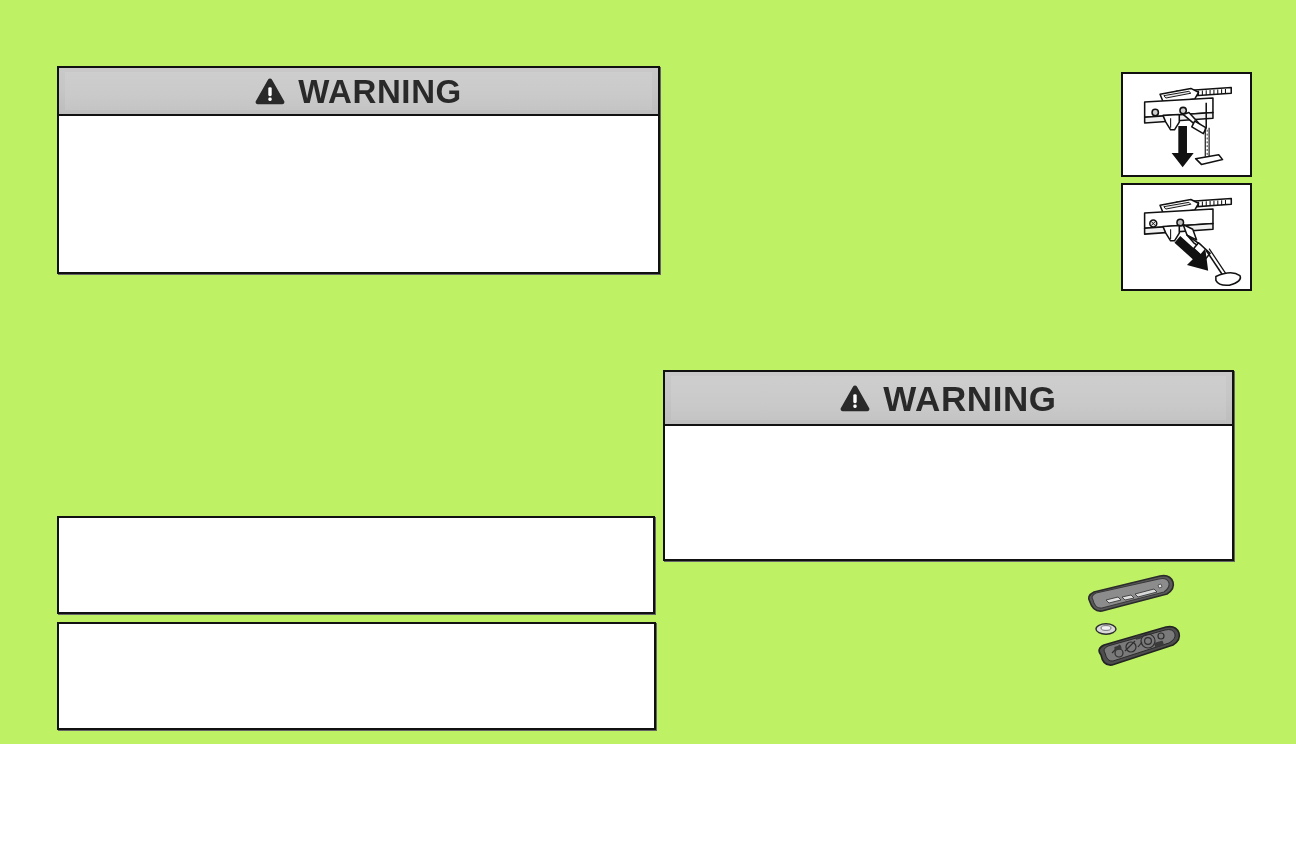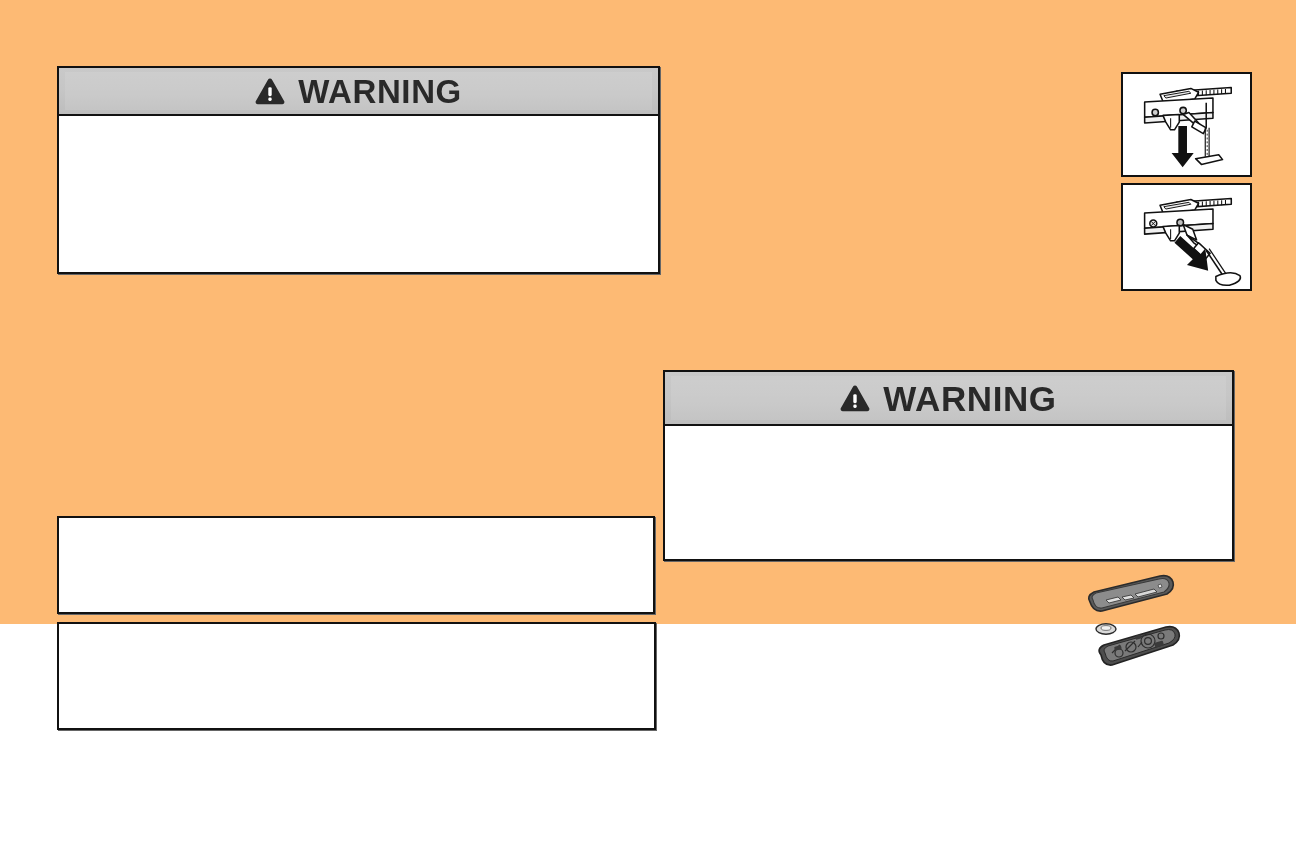--- a/index.html
+++ b/index.html
@@ -20,8 +20,8 @@
     position: absolute;
     left: 0; top: 0;
     width: 1296px;
-    height: 624px;
-    background: #fdba74;
+    height: 744px;
+    background: #bef264;
   }
 
   

